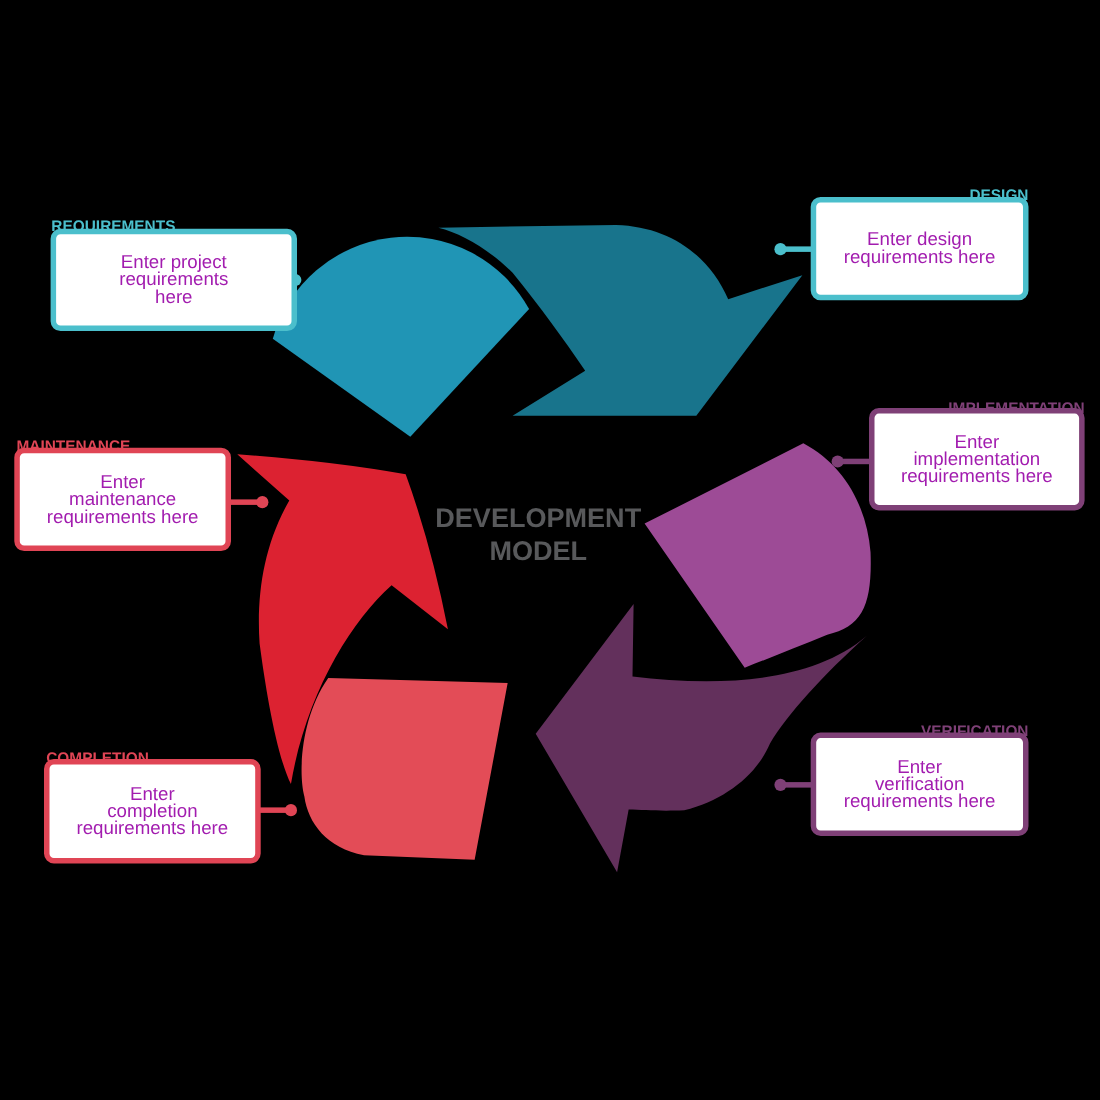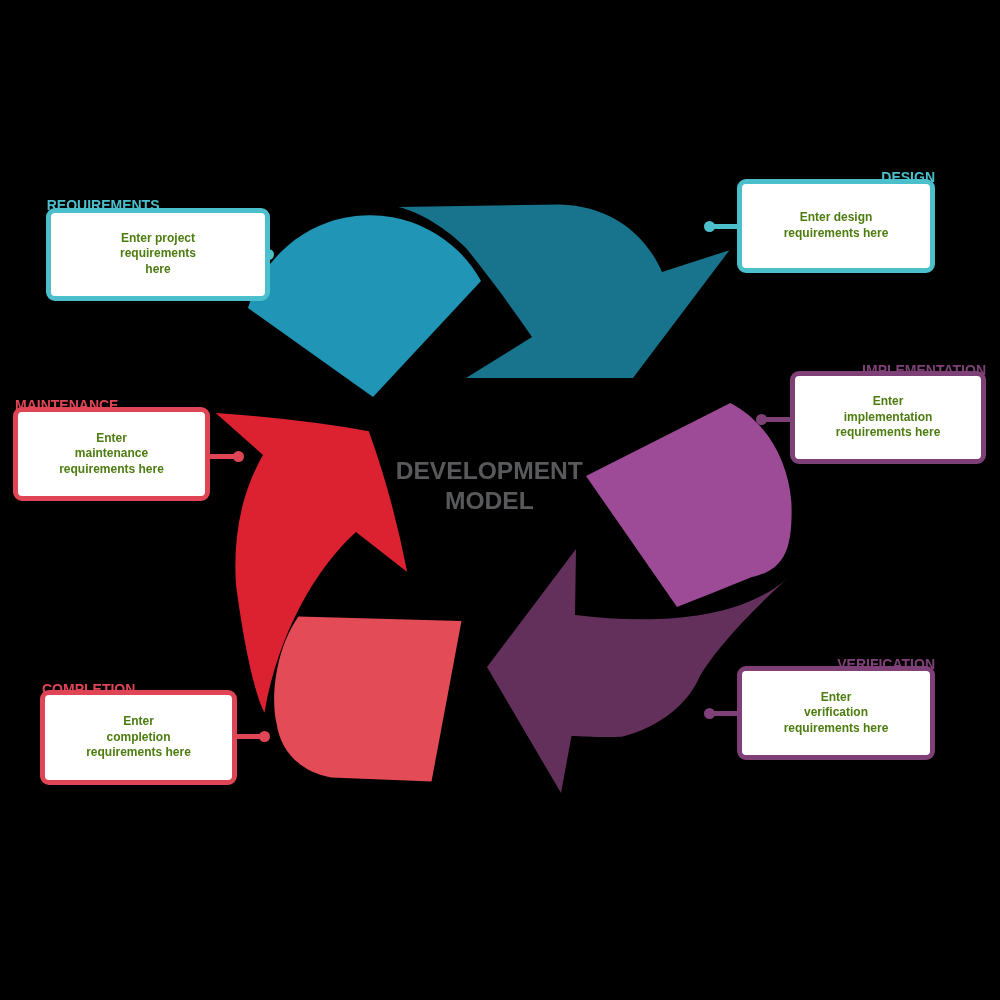--- a/index.html
+++ b/index.html
@@ -6,7 +6,7 @@
   #stage{position:relative;width:1000px;height:1000px;background:#000;overflow:hidden;
          font-family:"Liberation Sans", sans-serif;}
   .box{position:absolute;box-sizing:border-box;background:#fff;border-radius:9px;display:flex;align-items:center;justify-content:center;
-       text-align:center;font-weight:bold;font-size:12px;line-height:15.5px;color:#4d7c0f;z-index:3;}
+       text-align:center;font-weight:normal;font-size:17px;line-height:15.5px;color:#a21caf;z-index:3;}
   .lbl{position:absolute;font-weight:bold;font-size:14px;white-space:nowrap;z-index:2;}
   .conn{position:absolute;height:5px;z-index:2;}
   .dot{position:absolute;width:11px;height:11px;border-radius:50%;z-index:2;}

